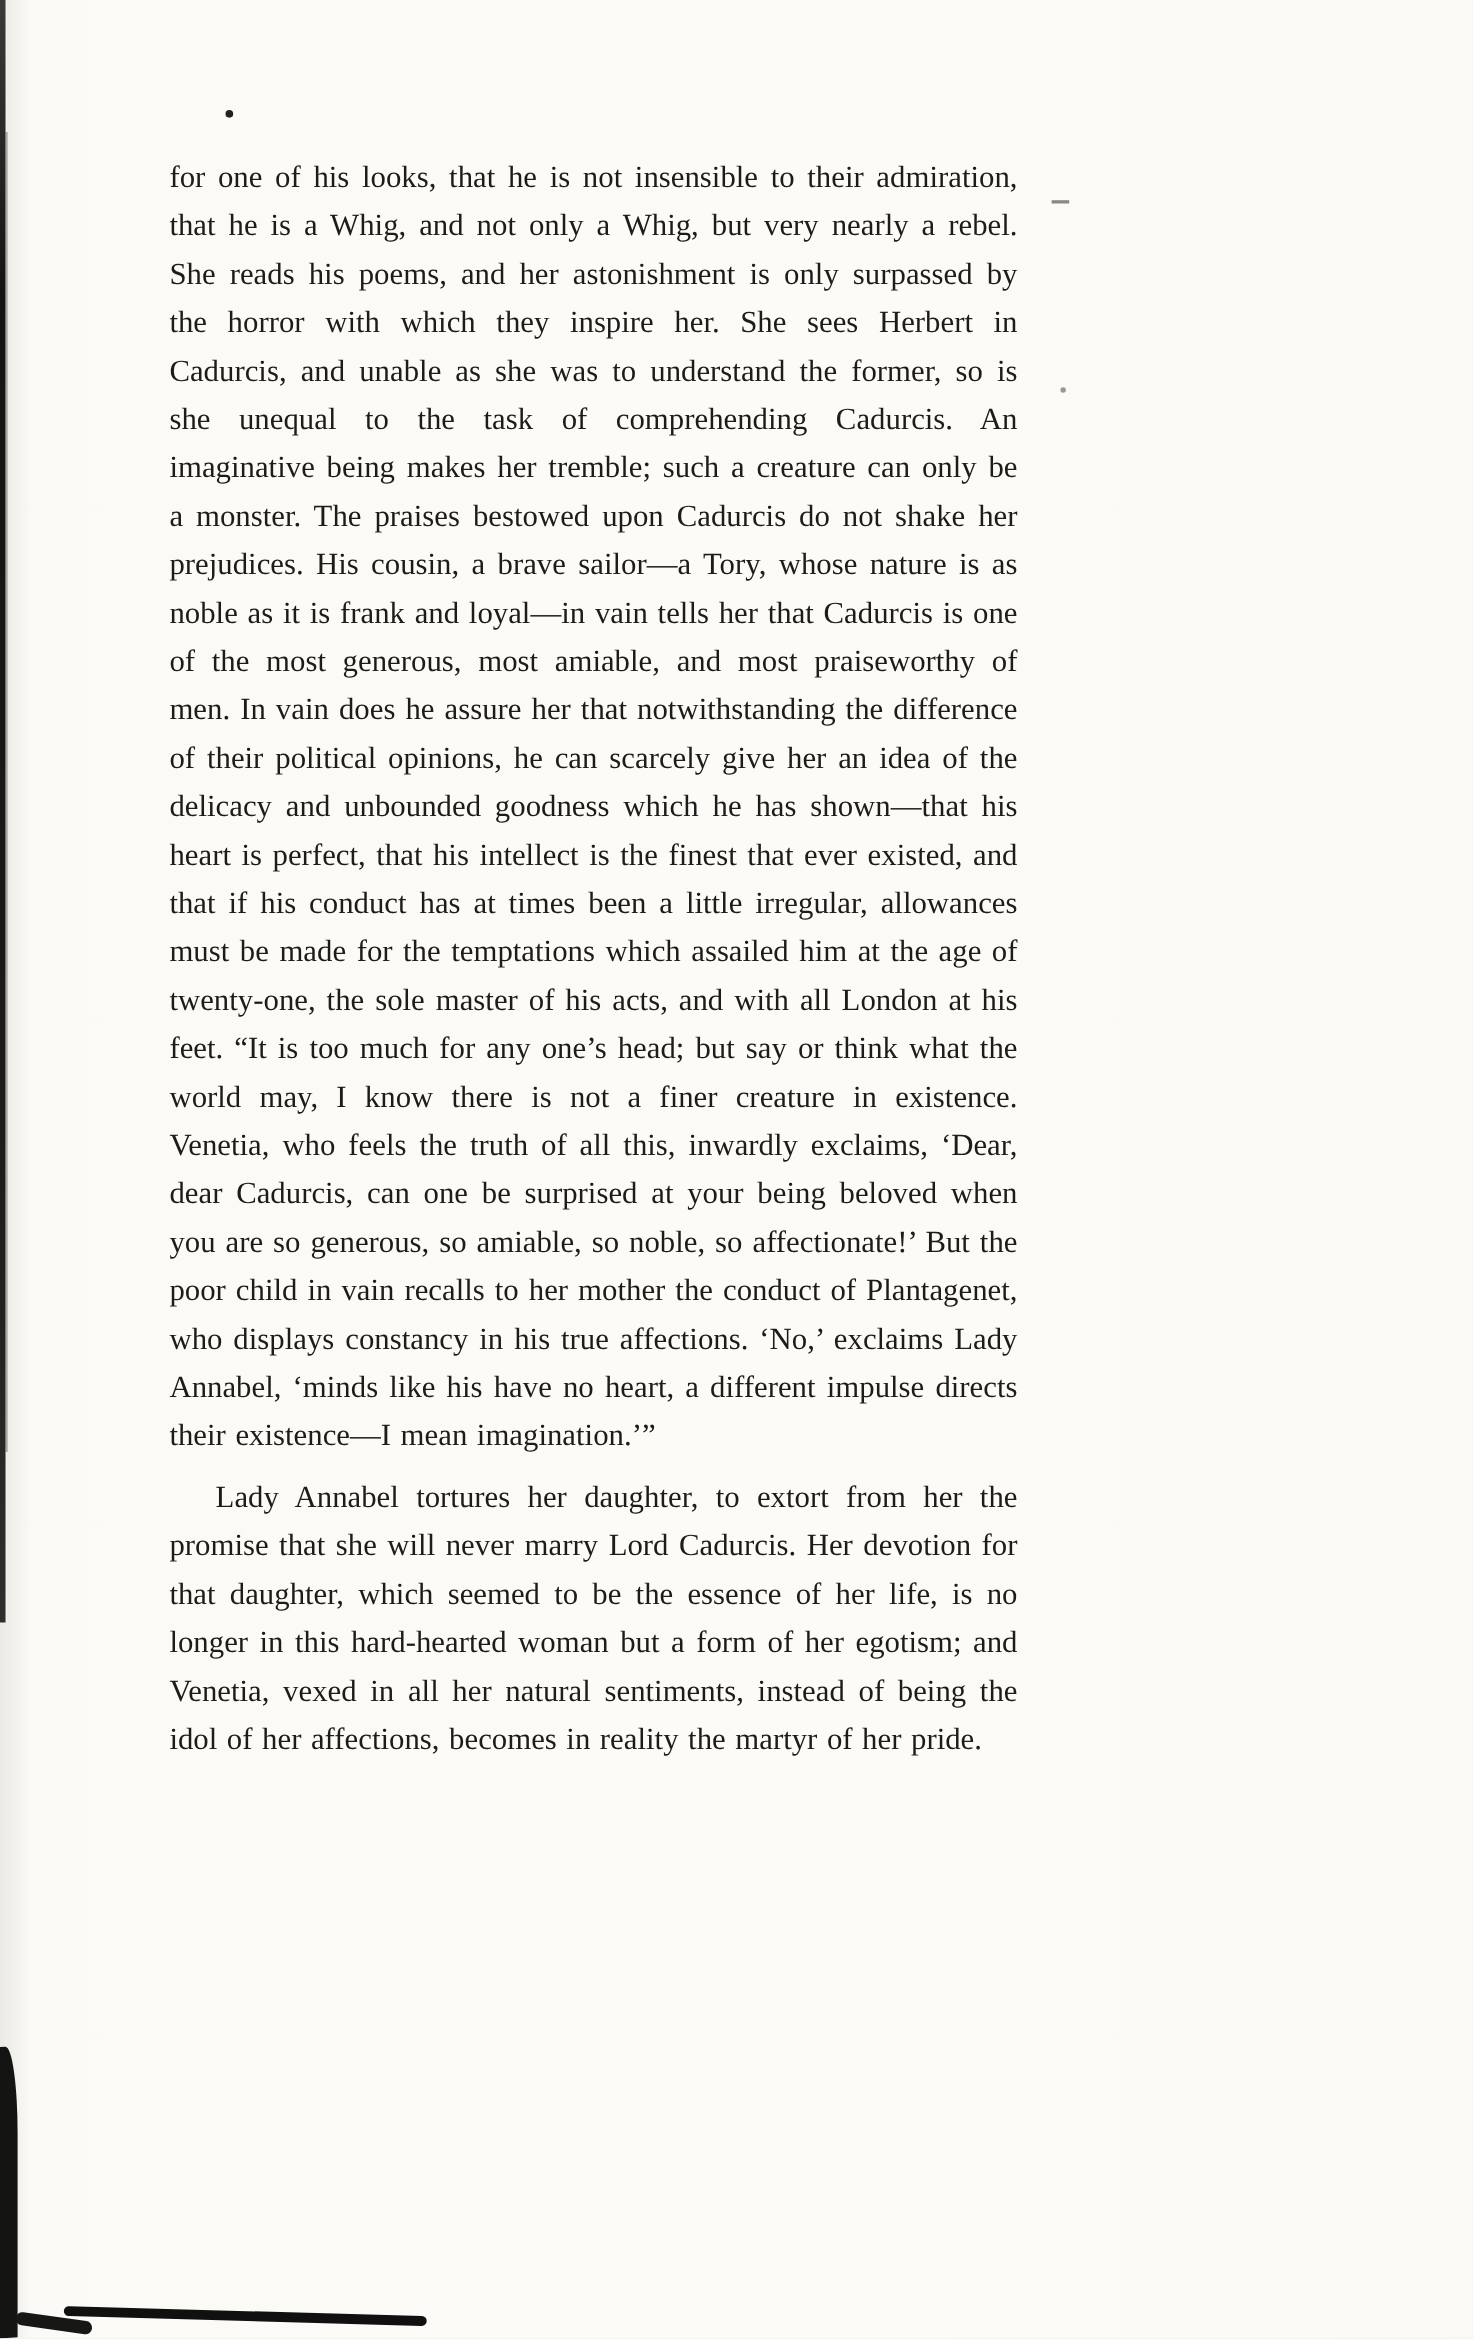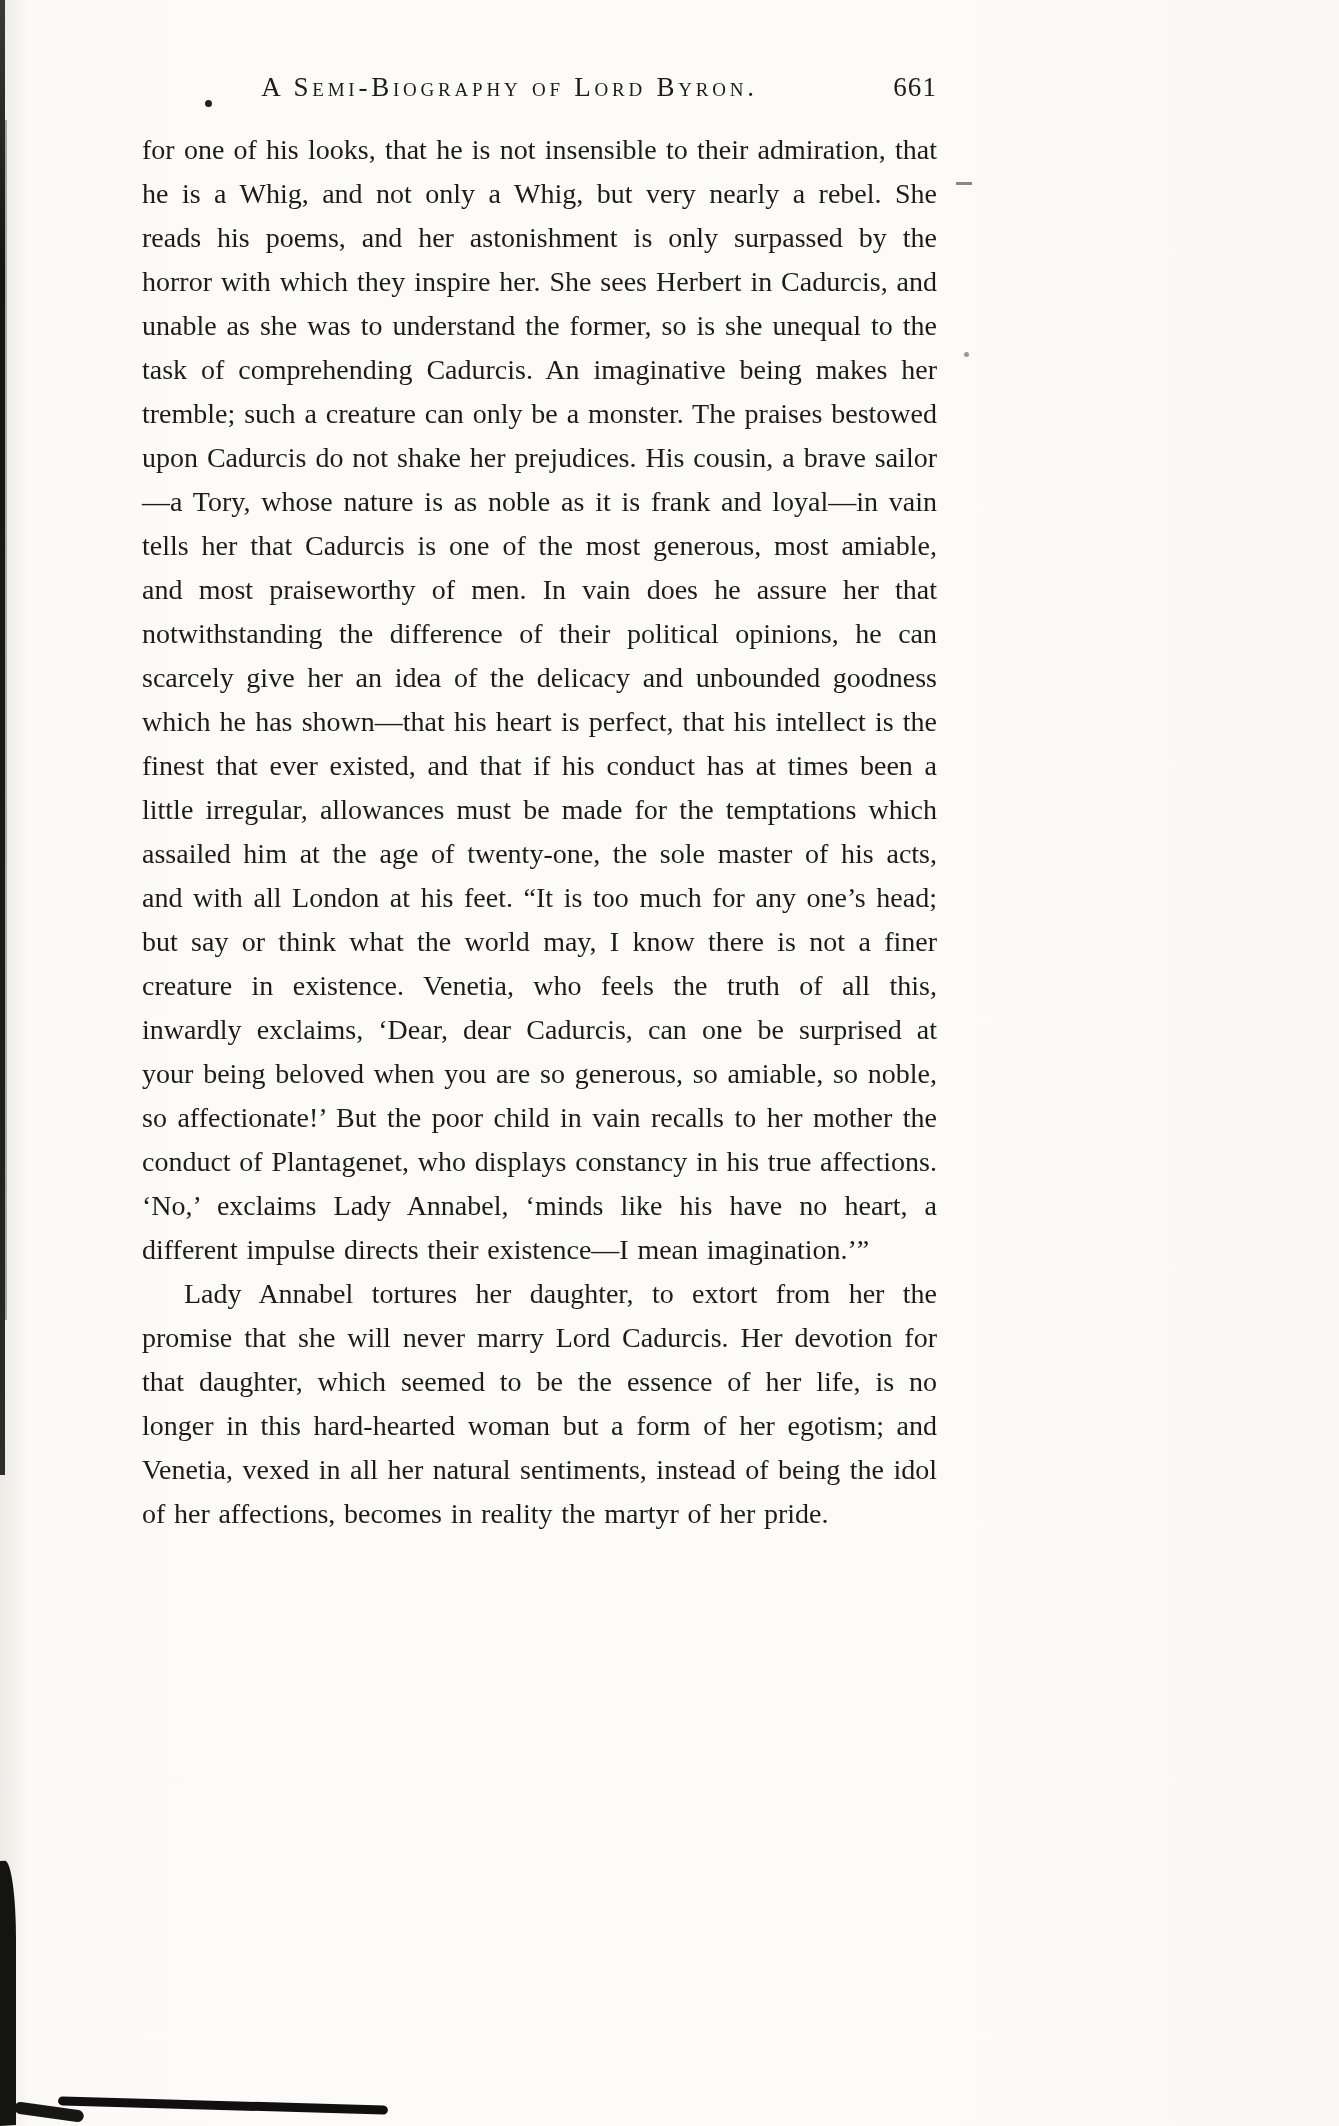--- a/index.html
+++ b/index.html
@@ -113,10 +113,6 @@
   <div class="artifact margin-dot"></div>
   <div class="artifact header-dot"></div>
 
-  <header class="page-header">
-    <span class="running-title">A Semi-Biography of Lord Byron.</span>
-    <span class="page-number">661</span>
-  </header>
 
   <main class="text-block">
     <p class="para">for one of his looks, that he is not insensible to their admiration, that he is a Whig, and not only a Whig, but very nearly a rebel. She reads his poems, and her astonishment is only surpassed by the horror with which they inspire her. She sees Herbert in Cadurcis, and unable as she was to understand the former, so is she unequal to the task of comprehending Cadurcis. An imaginative being makes her tremble; such a creature can only be a monster. The praises bestowed upon Cadurcis do not shake her prejudices. His cousin, a brave sailor—a Tory, whose nature is as noble as it is frank and loyal—in vain tells her that Cadurcis is one of the most generous, most amiable, and most praiseworthy of men. In vain does he assure her that notwithstanding the difference of their political opinions, he can scarcely give her an idea of the delicacy and unbounded goodness which he has shown—that his heart is perfect, that his intellect is the finest that ever existed, and that if his conduct has at times been a little irregular, allowances must be made for the temptations which assailed him at the age of twenty-one, the sole master of his acts, and with all London at his feet. “It is too much for any one’s head; but say or think what the world may, I know there is not a finer creature in existence. Venetia, who feels the truth of all this, inwardly exclaims, ‘Dear, dear Cadurcis, can one be surprised at your being beloved when you are so generous, so amiable, so noble, so affectionate!’ But the poor child in vain recalls to her mother the conduct of Plantagenet, who displays constancy in his true affections. ‘No,’ exclaims Lady Annabel, ‘minds like his have no heart, a different impulse directs their existence—I mean imagination.’”</p>

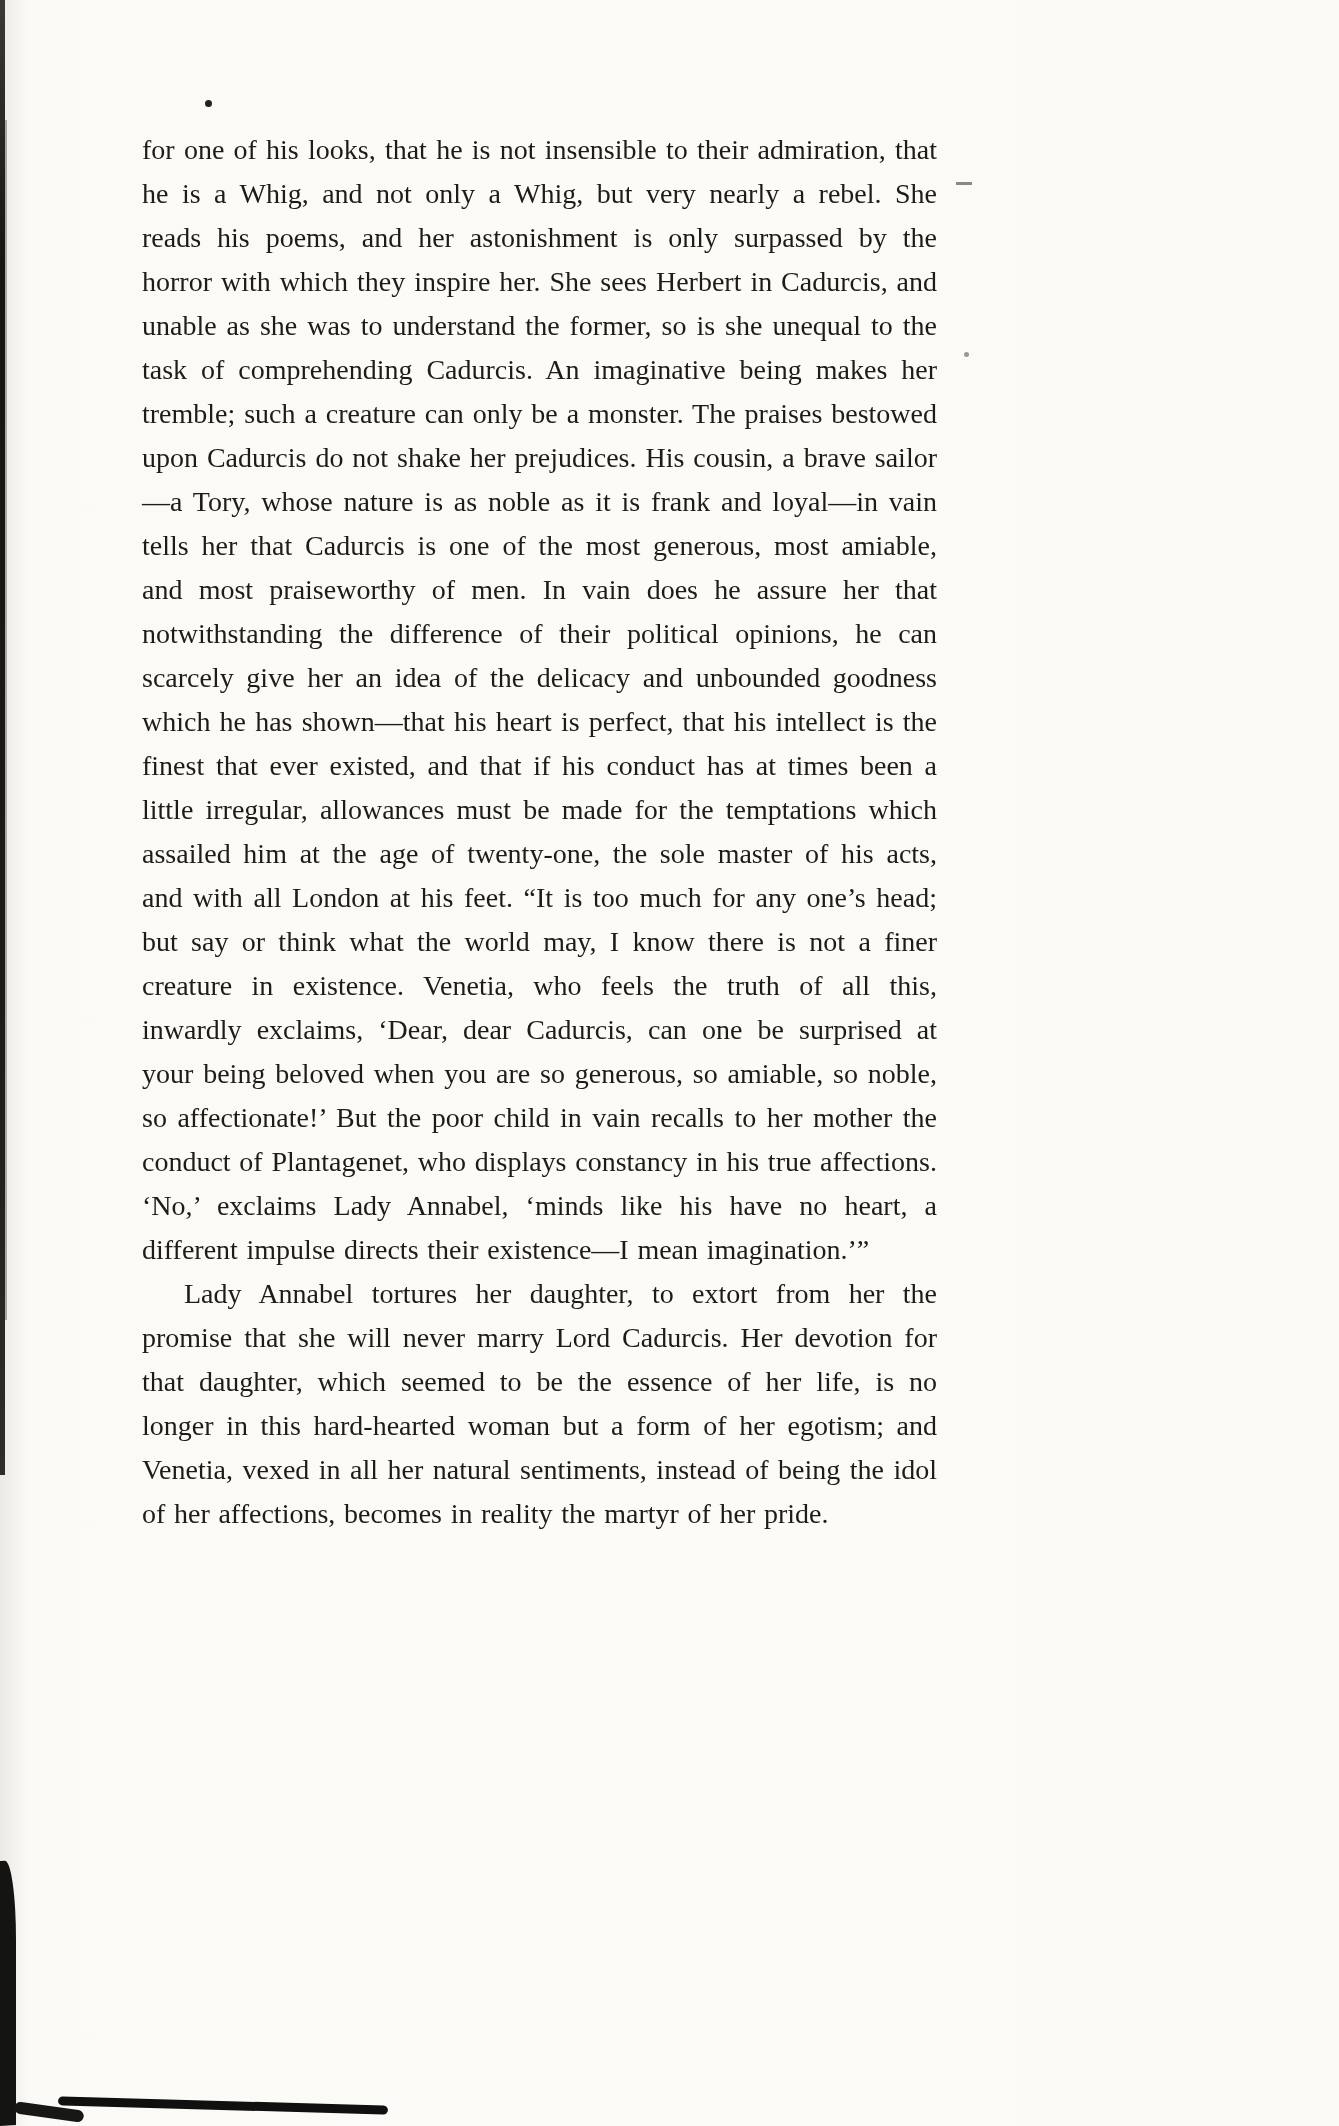--- a/index.html
+++ b/index.html
@@ -88,7 +88,7 @@
     top: 128px; left: 142px; width: 795px;
   }
   .para {
-    margin: 0;
+    margin: 12px;
     font-size: 28px;
     line-height: 44px;
     text-align: justify;

